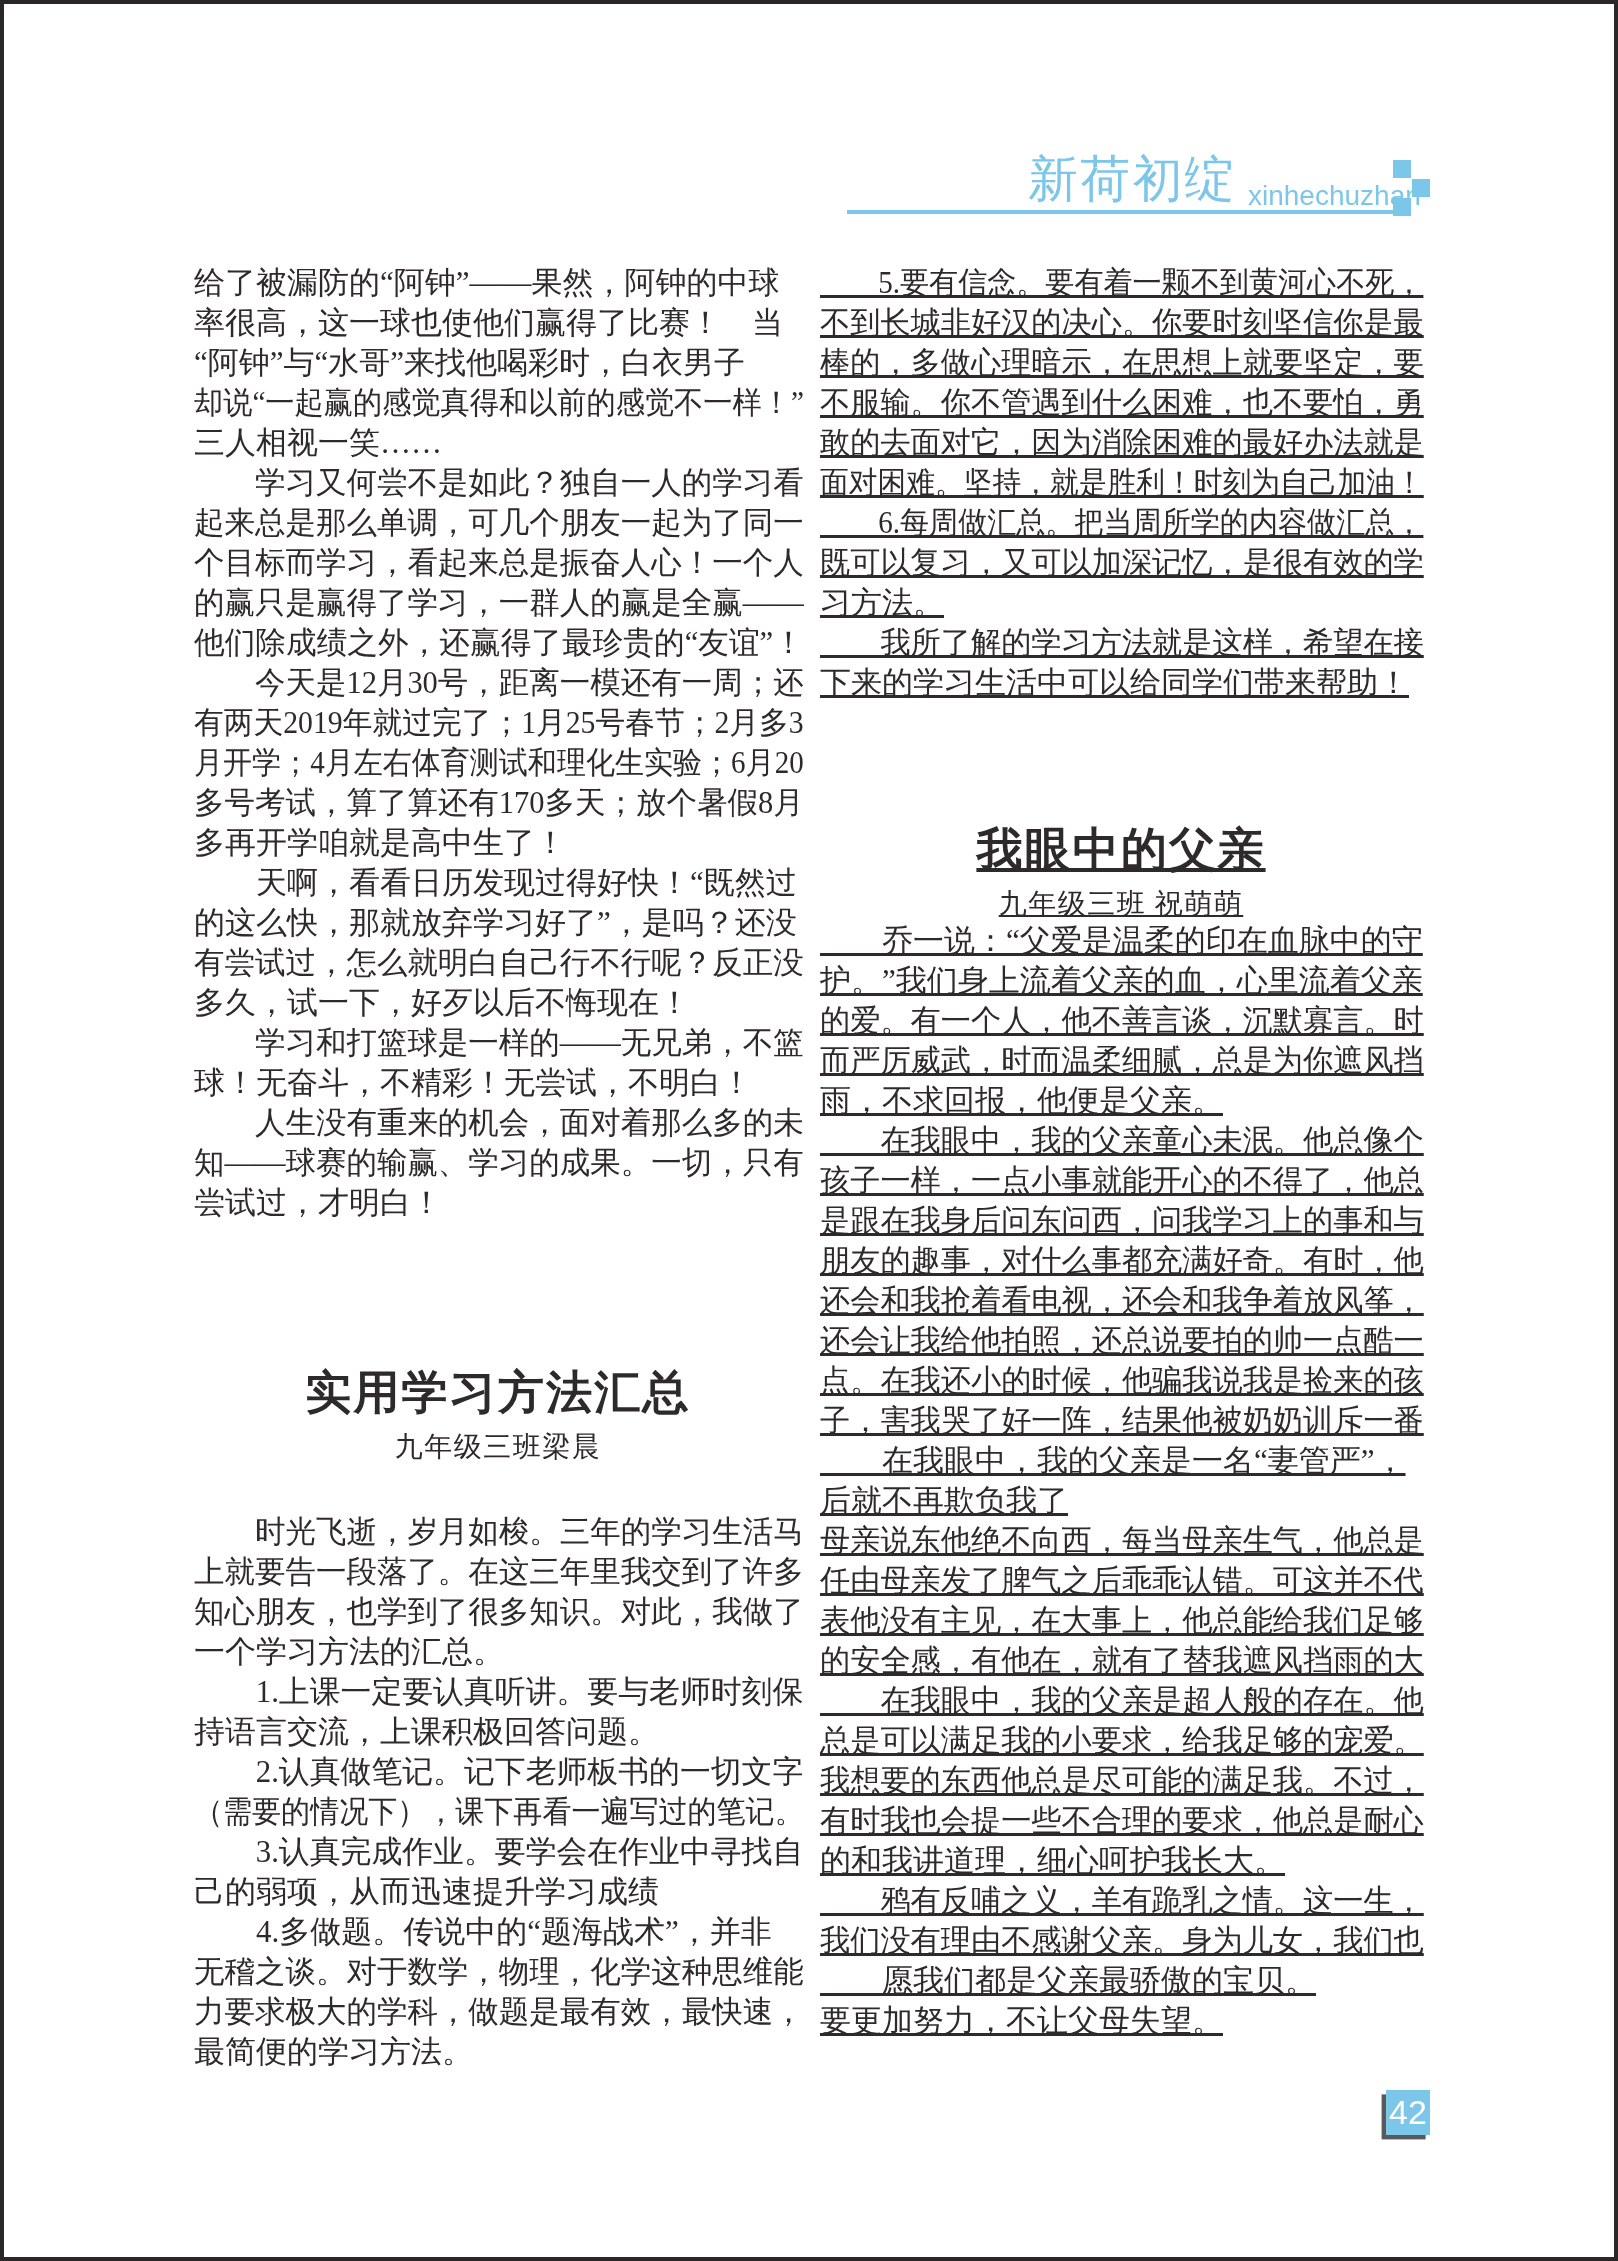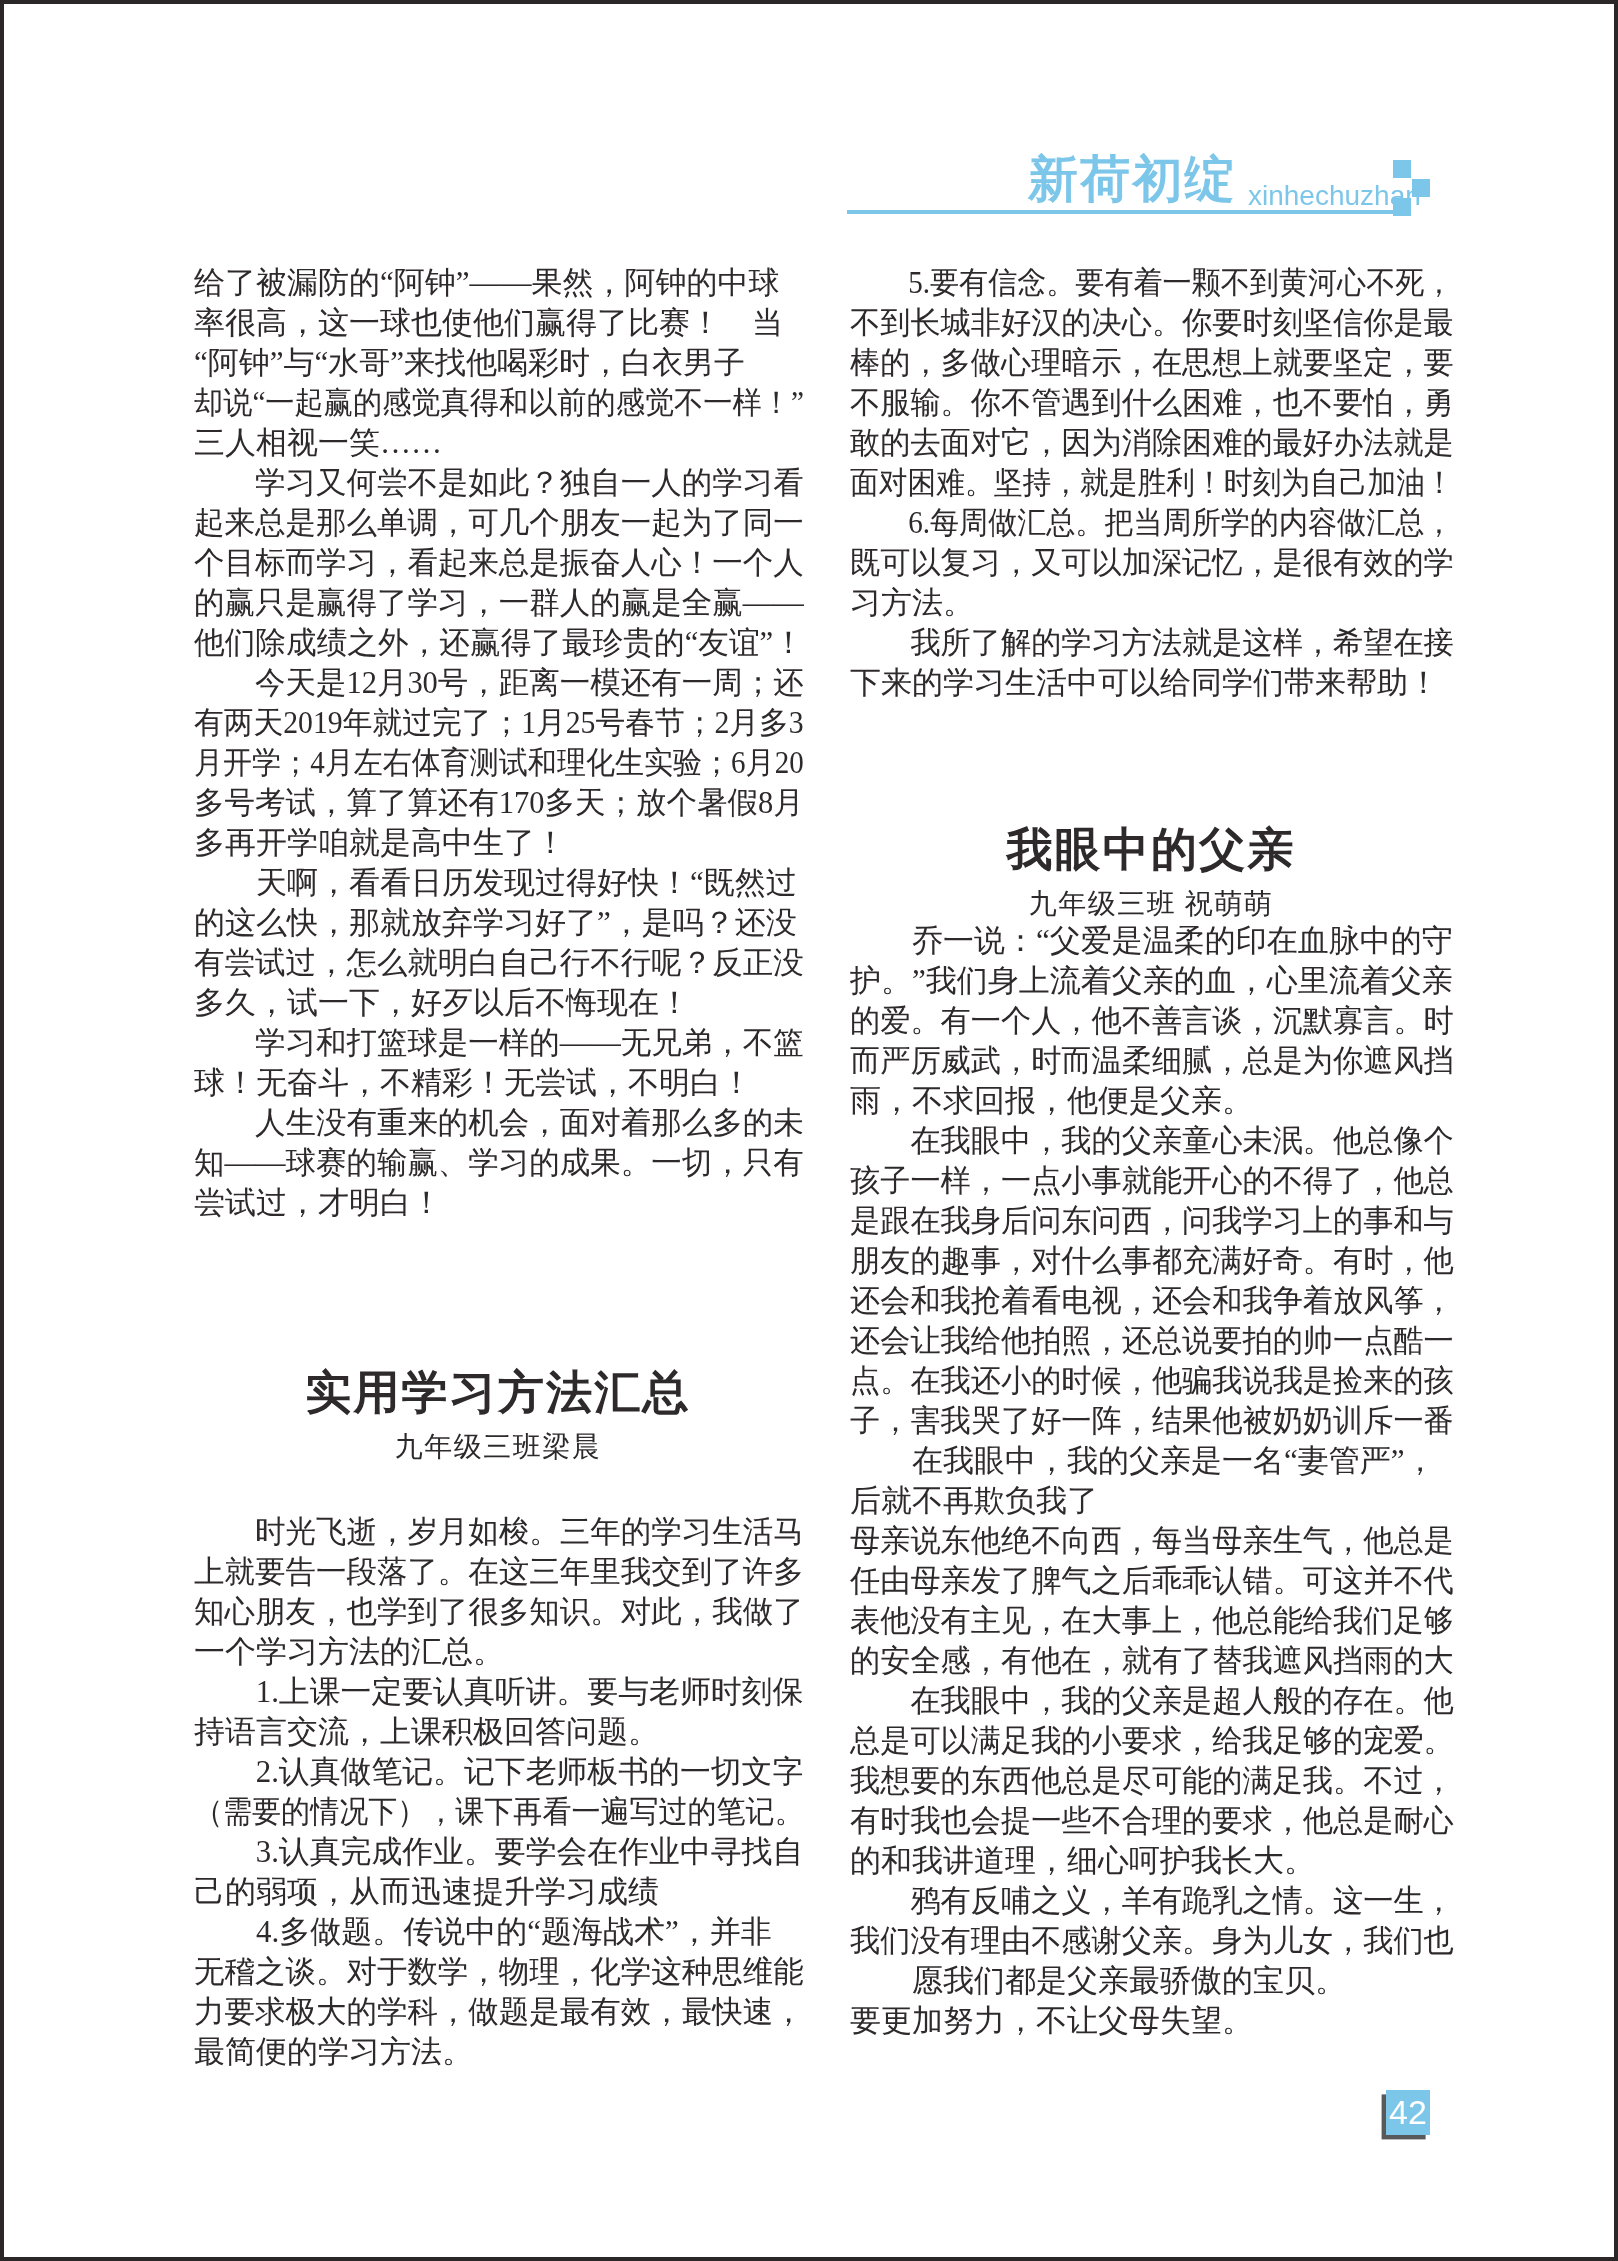--- a/index.html
+++ b/index.html
@@ -16,7 +16,7 @@
   
   .mast-cn{
     position:absolute;left:1024px;top:146px;
-    font-size:50px;line-height:59px;font-weight:700;
+    font-size:50px;line-height:59px;font-weight:400;
     letter-spacing:2.2px;color:var(--accent,#7cc6e9);
     font-family:"Liberation Sans","DejaVu Sans",sans-serif;
   }

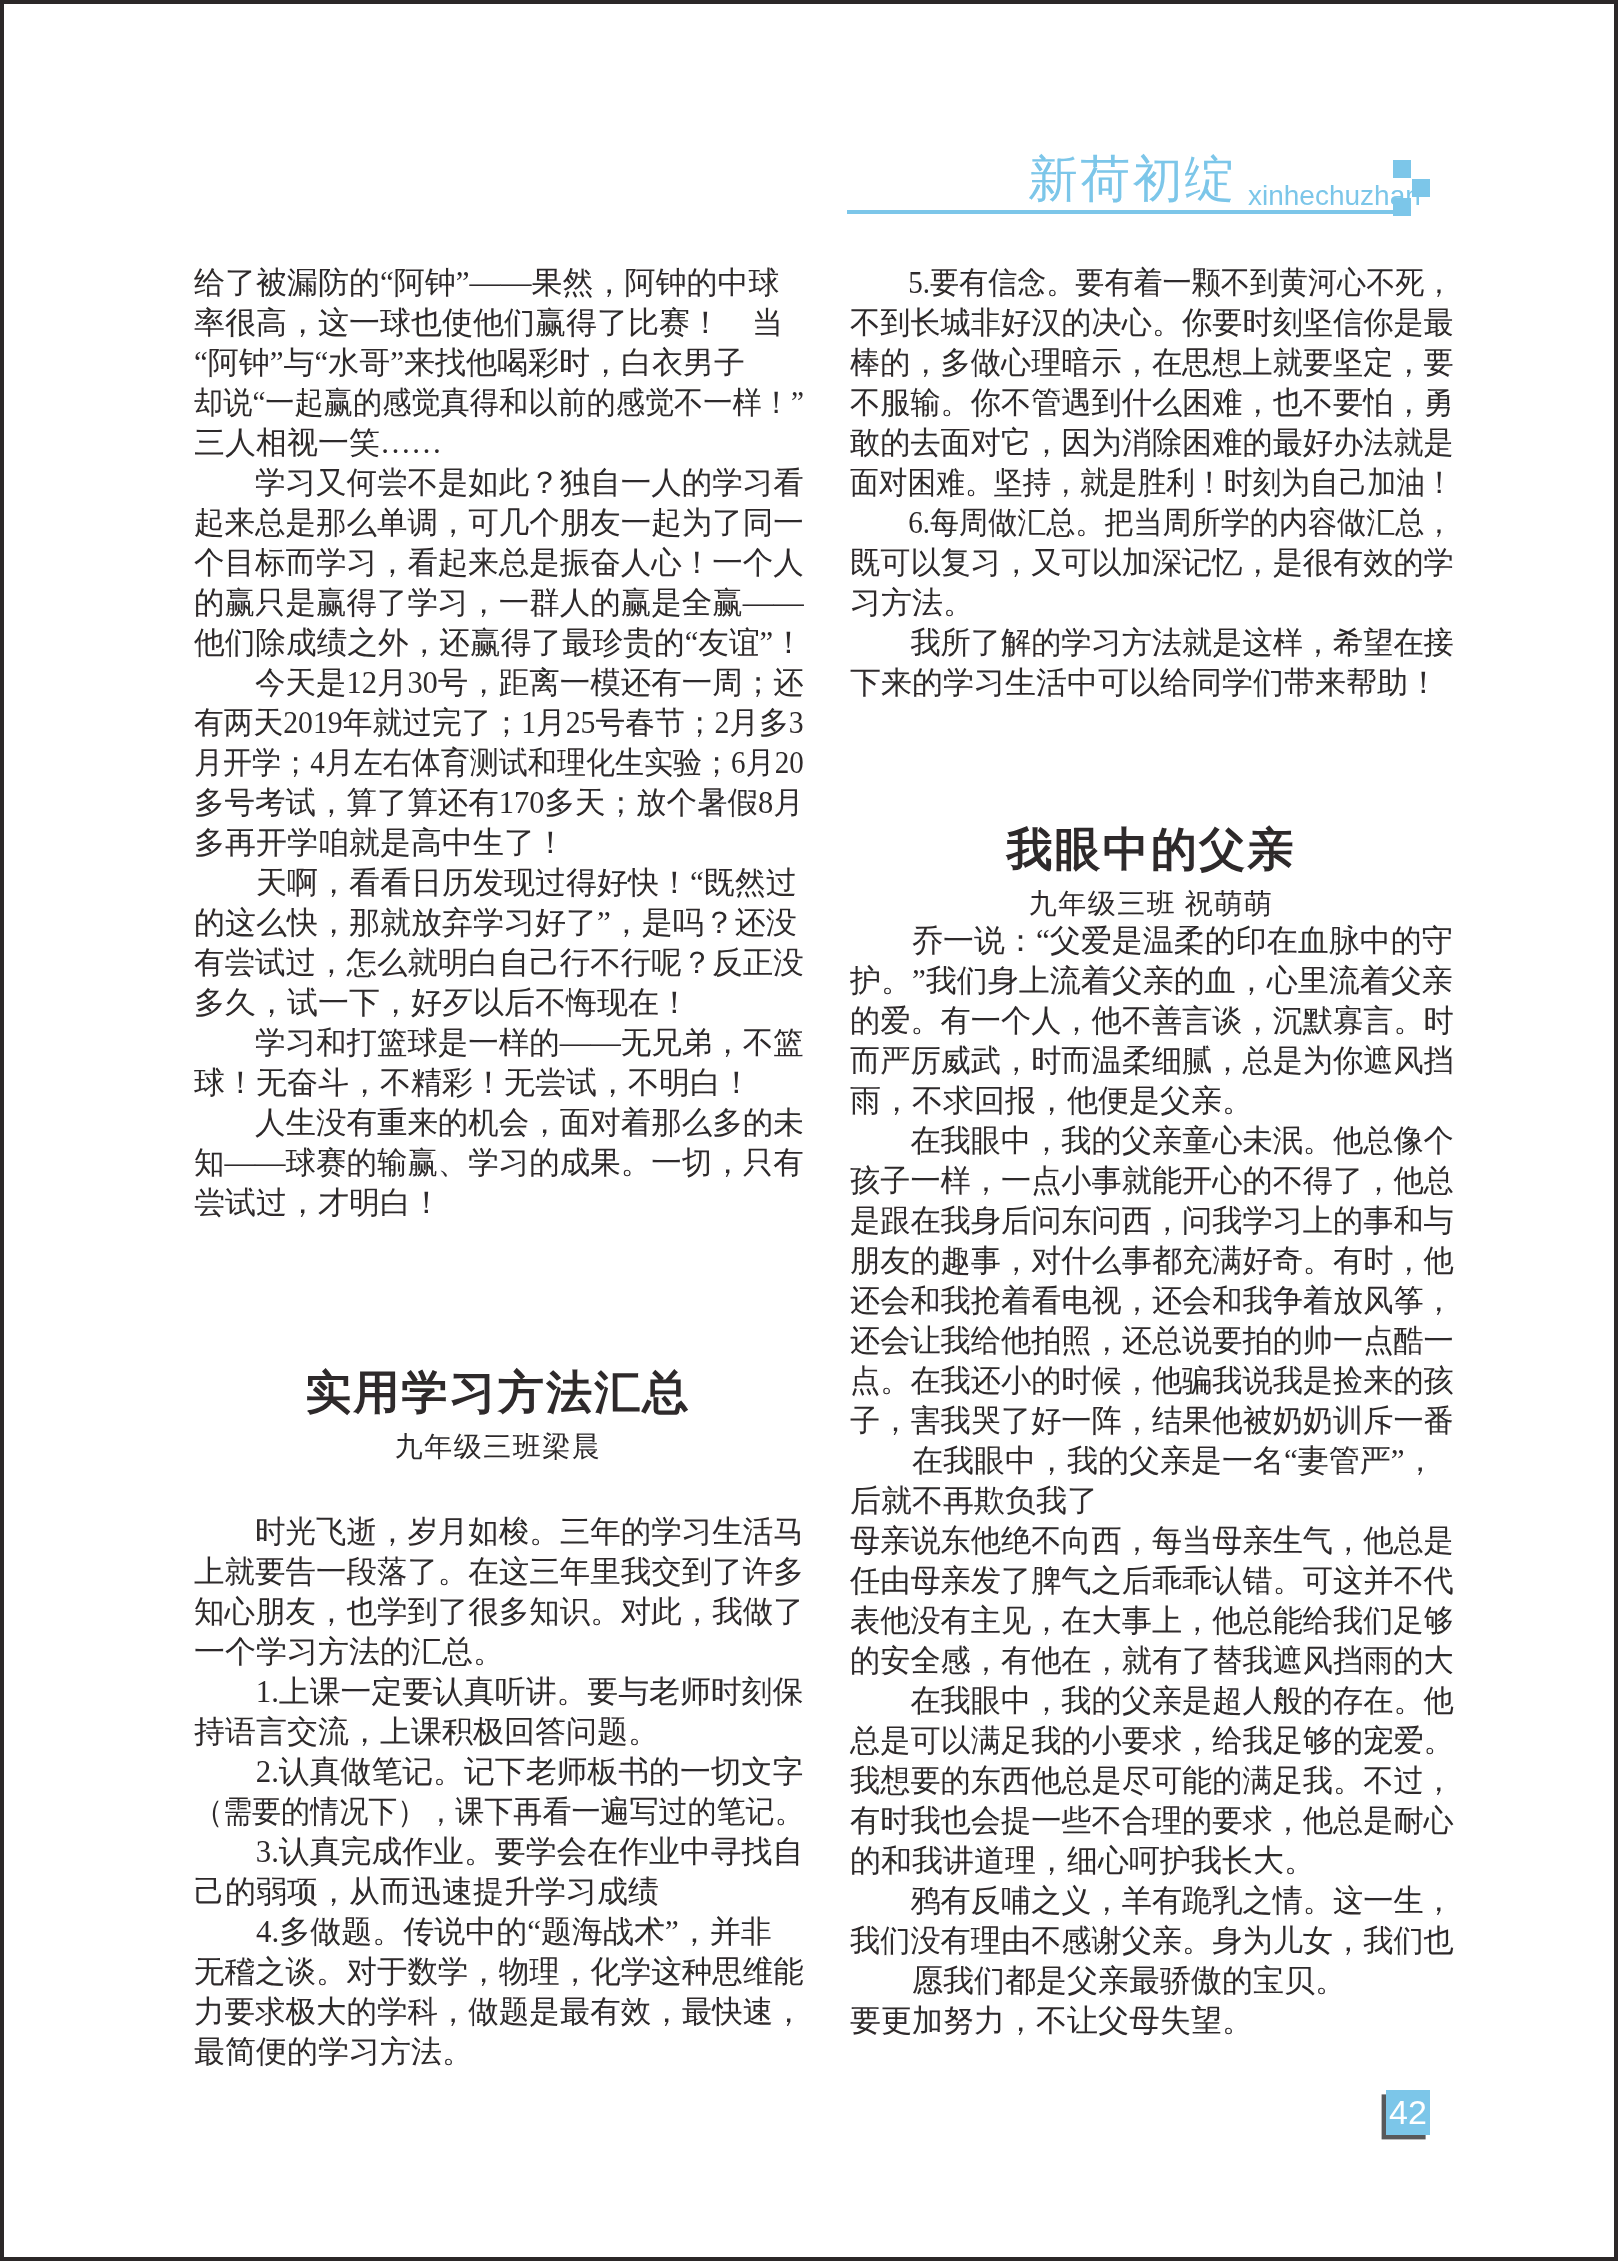--- a/index.html
+++ b/index.html
@@ -37,7 +37,7 @@
   
   .col{position:absolute;top:259px;}
   .col-left{left:190px;width:608px;}
-  .col-right{left:846px;width:602px;}
+  .col-right{left:816px;width:602px;text-decoration:underline;}
   .tline{
     height:40px;line-height:40px;
     font-size:31px;

